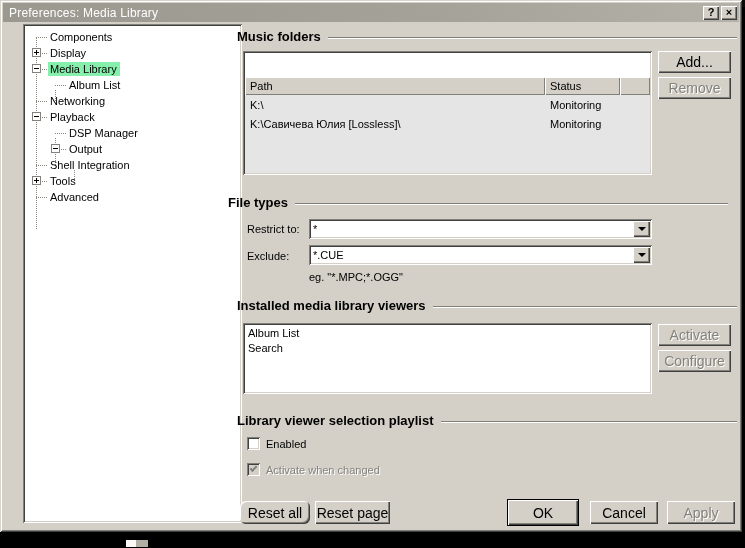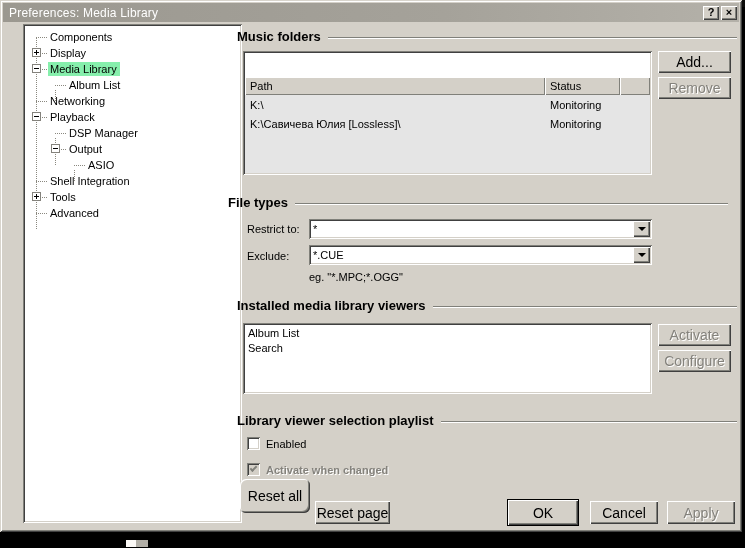--- a/index.html
+++ b/index.html
@@ -189,10 +189,6 @@
             <span class="tlabel l1">Output</span>
           </div>
           <div class="trow">
-            <span class="stub l2"></span>
-            <span class="tlabel l2">ASIO</span>
-          </div>
-          <div class="trow">
             <span class="stub l0"></span>
             <span class="tlabel l0">Shell Integration</span>
           </div>

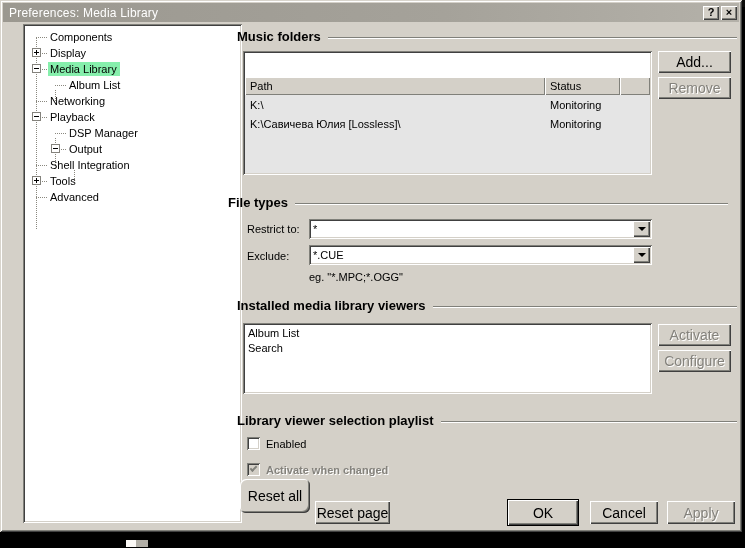--- a/index.html
+++ b/index.html
@@ -287,7 +287,7 @@
   <div class="cb disabled" style="left:247px; top:463px;">
     <i class="checkmark" id="awc-check"></i>
   </div>
-  <div class="cblabel disabled abs" style="left:266px; top:463px;font-weight:bold;">Activate when changed</div>
+  <div class="cblabel disabled abs" style="left:266px; top:463px;">Activate when changed</div>
 
   <div class="abs btn" style="left:240px; top:479px; width:70px; height:34px;border-radius:6px;">Reset all</div>
   <div class="abs btn" style="left:315px; top:501px; width:75px; height:23px;">Reset page</div>

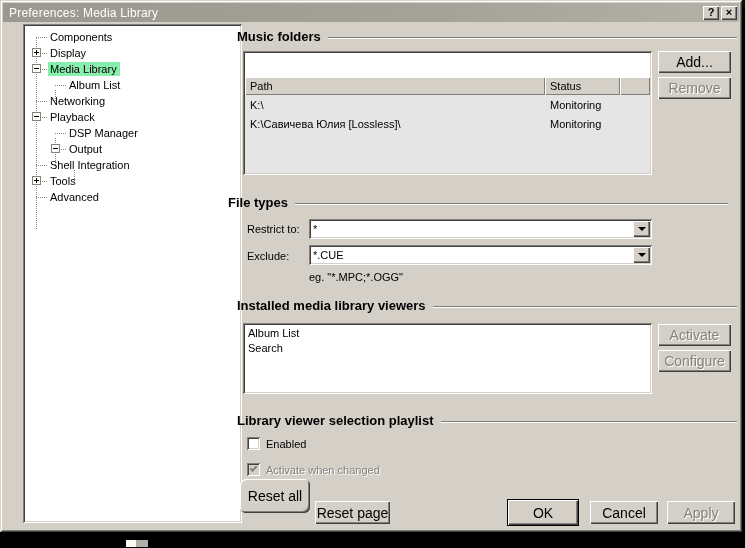--- a/index.html
+++ b/index.html
@@ -289,7 +289,7 @@
   </div>
   <div class="cblabel disabled abs" style="left:266px; top:463px;">Activate when changed</div>
 
-  <div class="abs btn" style="left:240px; top:479px; width:70px; height:34px;border-radius:6px;">Reset all</div>
+  <div class="abs btn" style="left:240px; top:501px; width:70px; height:23px;border-radius:6px;">Reset all</div>
   <div class="abs btn" style="left:315px; top:501px; width:75px; height:23px;">Reset page</div>
   <div class="abs btn default" style="left:507px; top:499px; width:72px; height:27px;">OK</div>
   <div class="abs btn" style="left:590px; top:501px; width:68px; height:23px;">Cancel</div>

